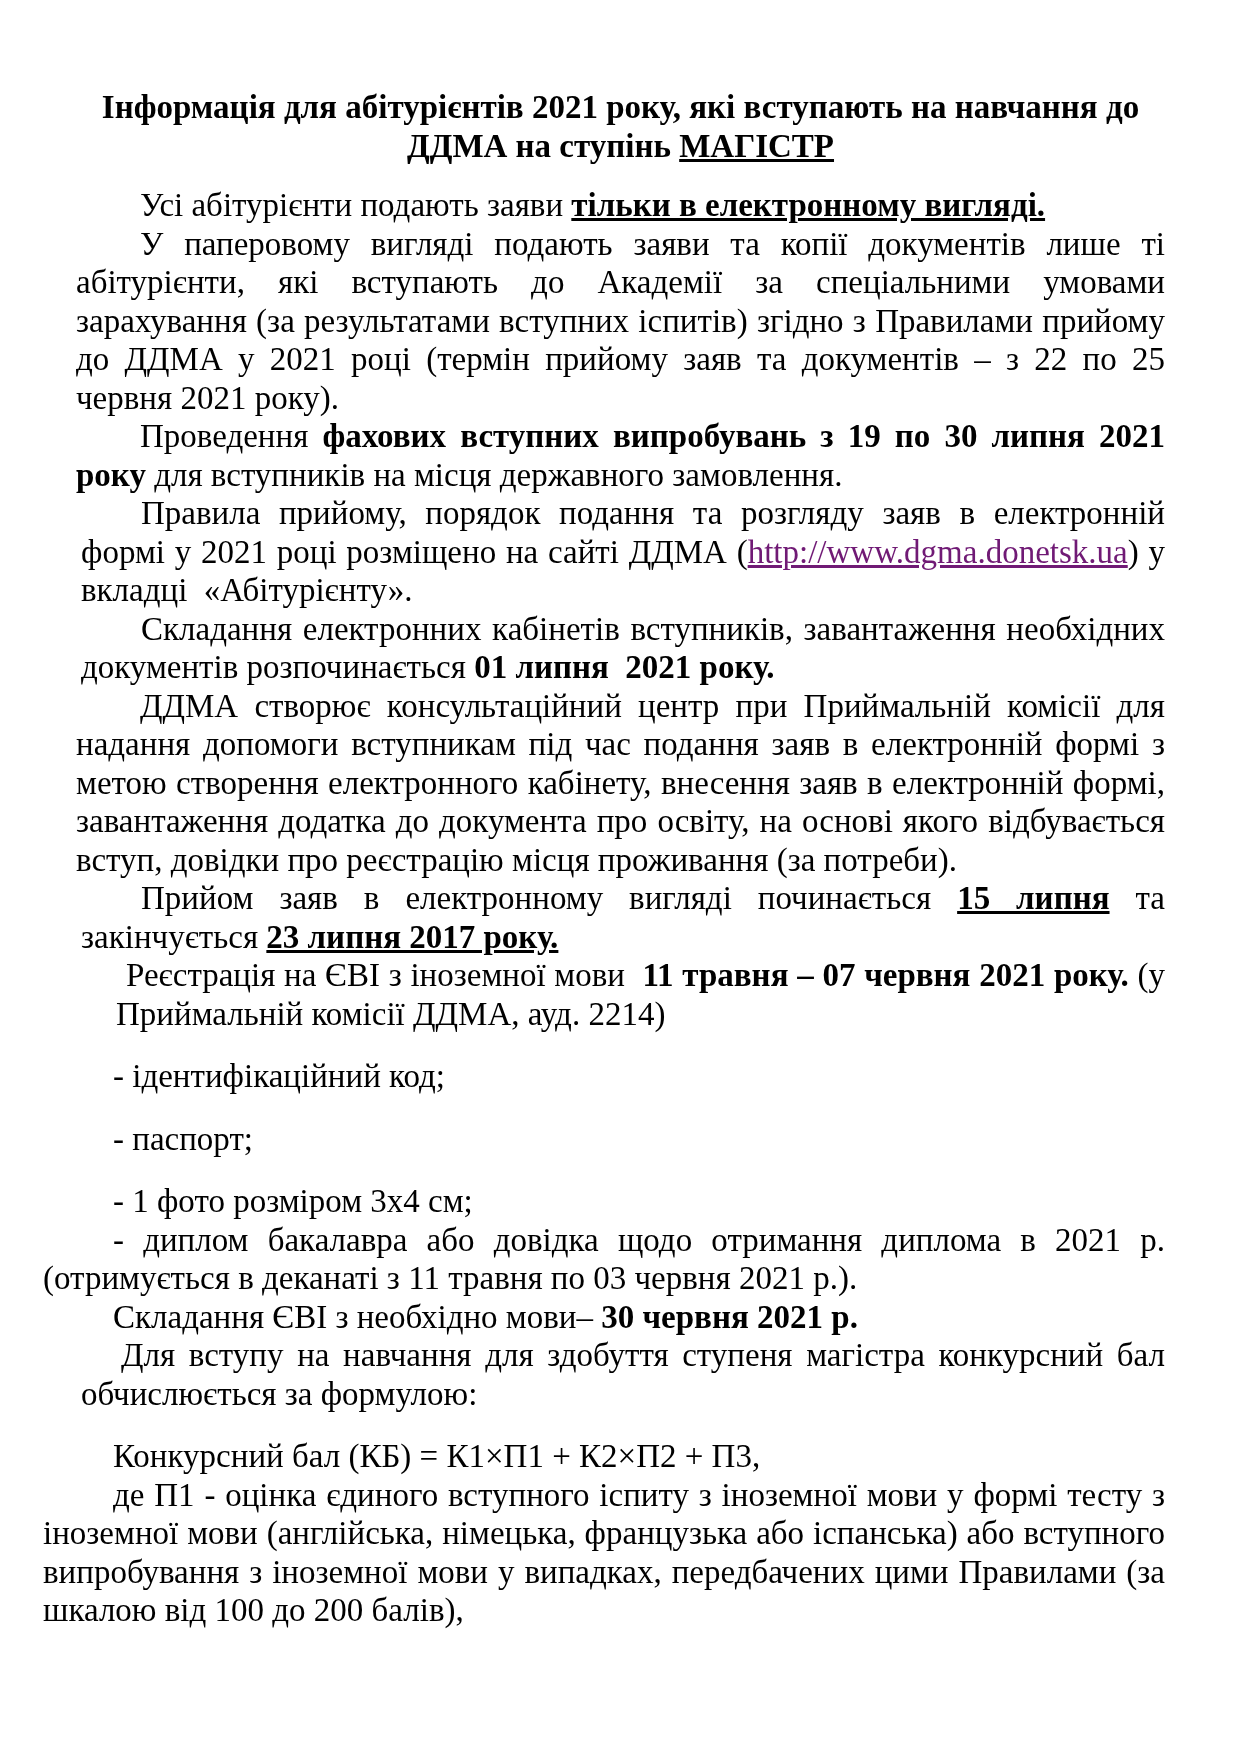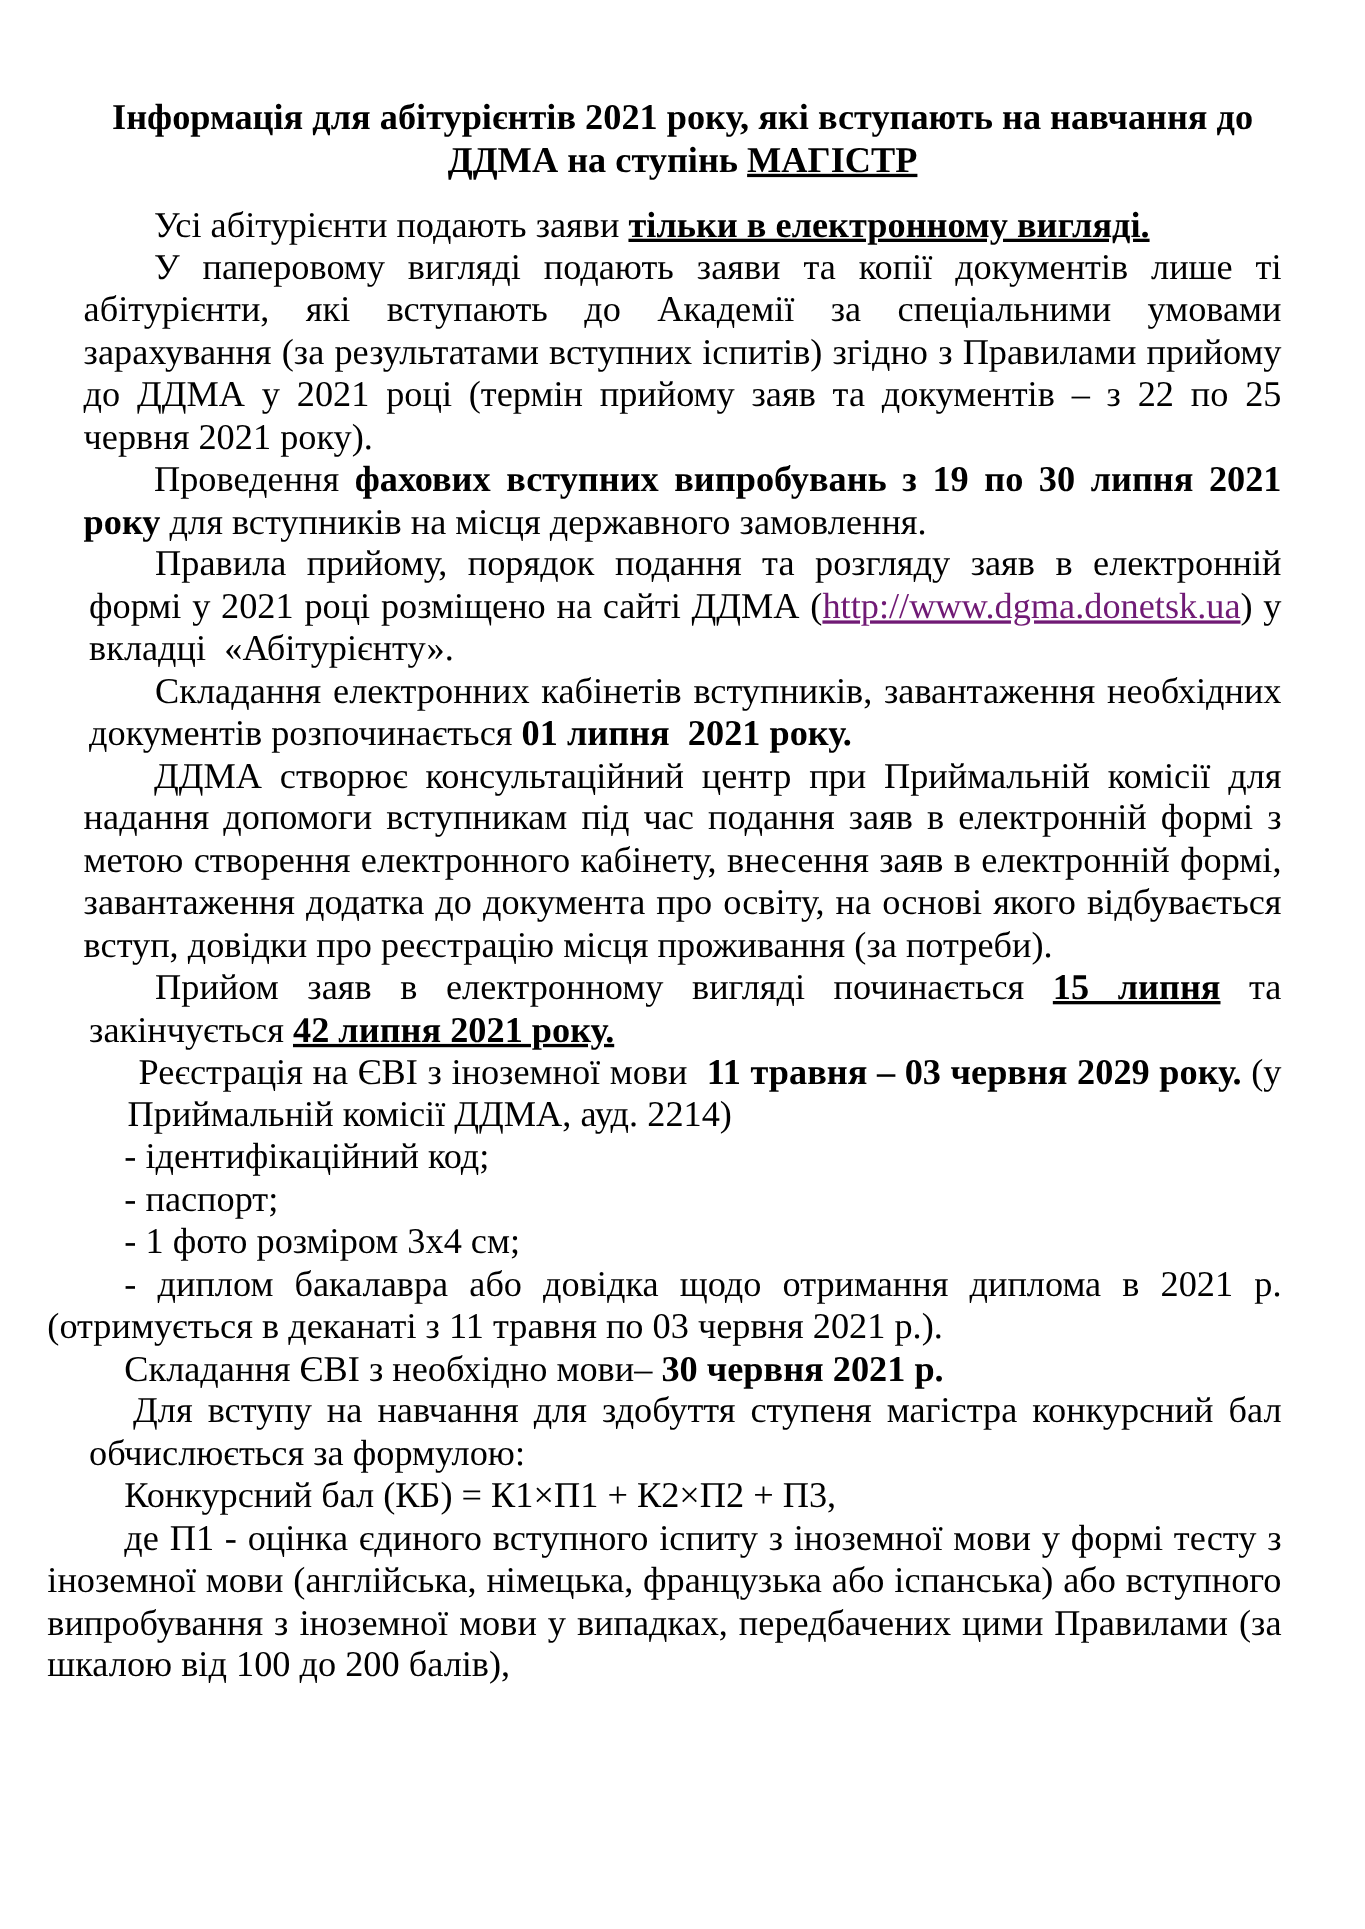--- a/index.html
+++ b/index.html
@@ -37,7 +37,7 @@
       <p class="para sm"><span>Правила прийому, порядок подання та розгляду заяв в електронній формі у 2021 році розміщено на сайті ДДМА (</span><a class="link" href="#">http://www.dgma.donetsk.ua</a><span>) у вкладці &nbsp;«Абітурієнту».</span></p>
       <p class="para sm"><span>Складання електронних кабінетів вступників, завантаження необхідних документів розпочинається </span><span class="b">01 липня &nbsp;2021 року.</span></p>
       <p class="para std"><span>ДДМА створює консультаційний центр при Приймальній комісії для надання допомоги вступникам під час подання заяв в електронній формі з метою створення електронного кабінету, внесення заяв в електронній формі, завантаження додатка до документа про освіту, на основі якого відбувається вступ, довідки про реєстрацію місця проживання (за потреби).</span></p>
-      <p class="para sm"><span>Прийом заяв в електронному вигляді починається </span><span class="b u">15 липня</span><span> та закінчується </span><span class="b u">42 липня 2021 року.</span></p>
+      <p class="para sm"><span>Прийом заяв в електронному вигляді починається </span><span class="b u">15 липня</span><span> та закінчується </span><span class="b u">23 липня 2017 року.</span></p>
       <p class="para evi"><span>Реєстрація на ЄВІ з іноземної мови &nbsp;</span><span class="b">11 травня – 03 червня 2029 року.</span><span> (у Приймальній комісії ДДМА, ауд. 2214)</span></p>
       <p class="para dash"><span>- ідентифікаційний код;</span></p>
       <p class="para dash"><span>- паспорт;</span></p>

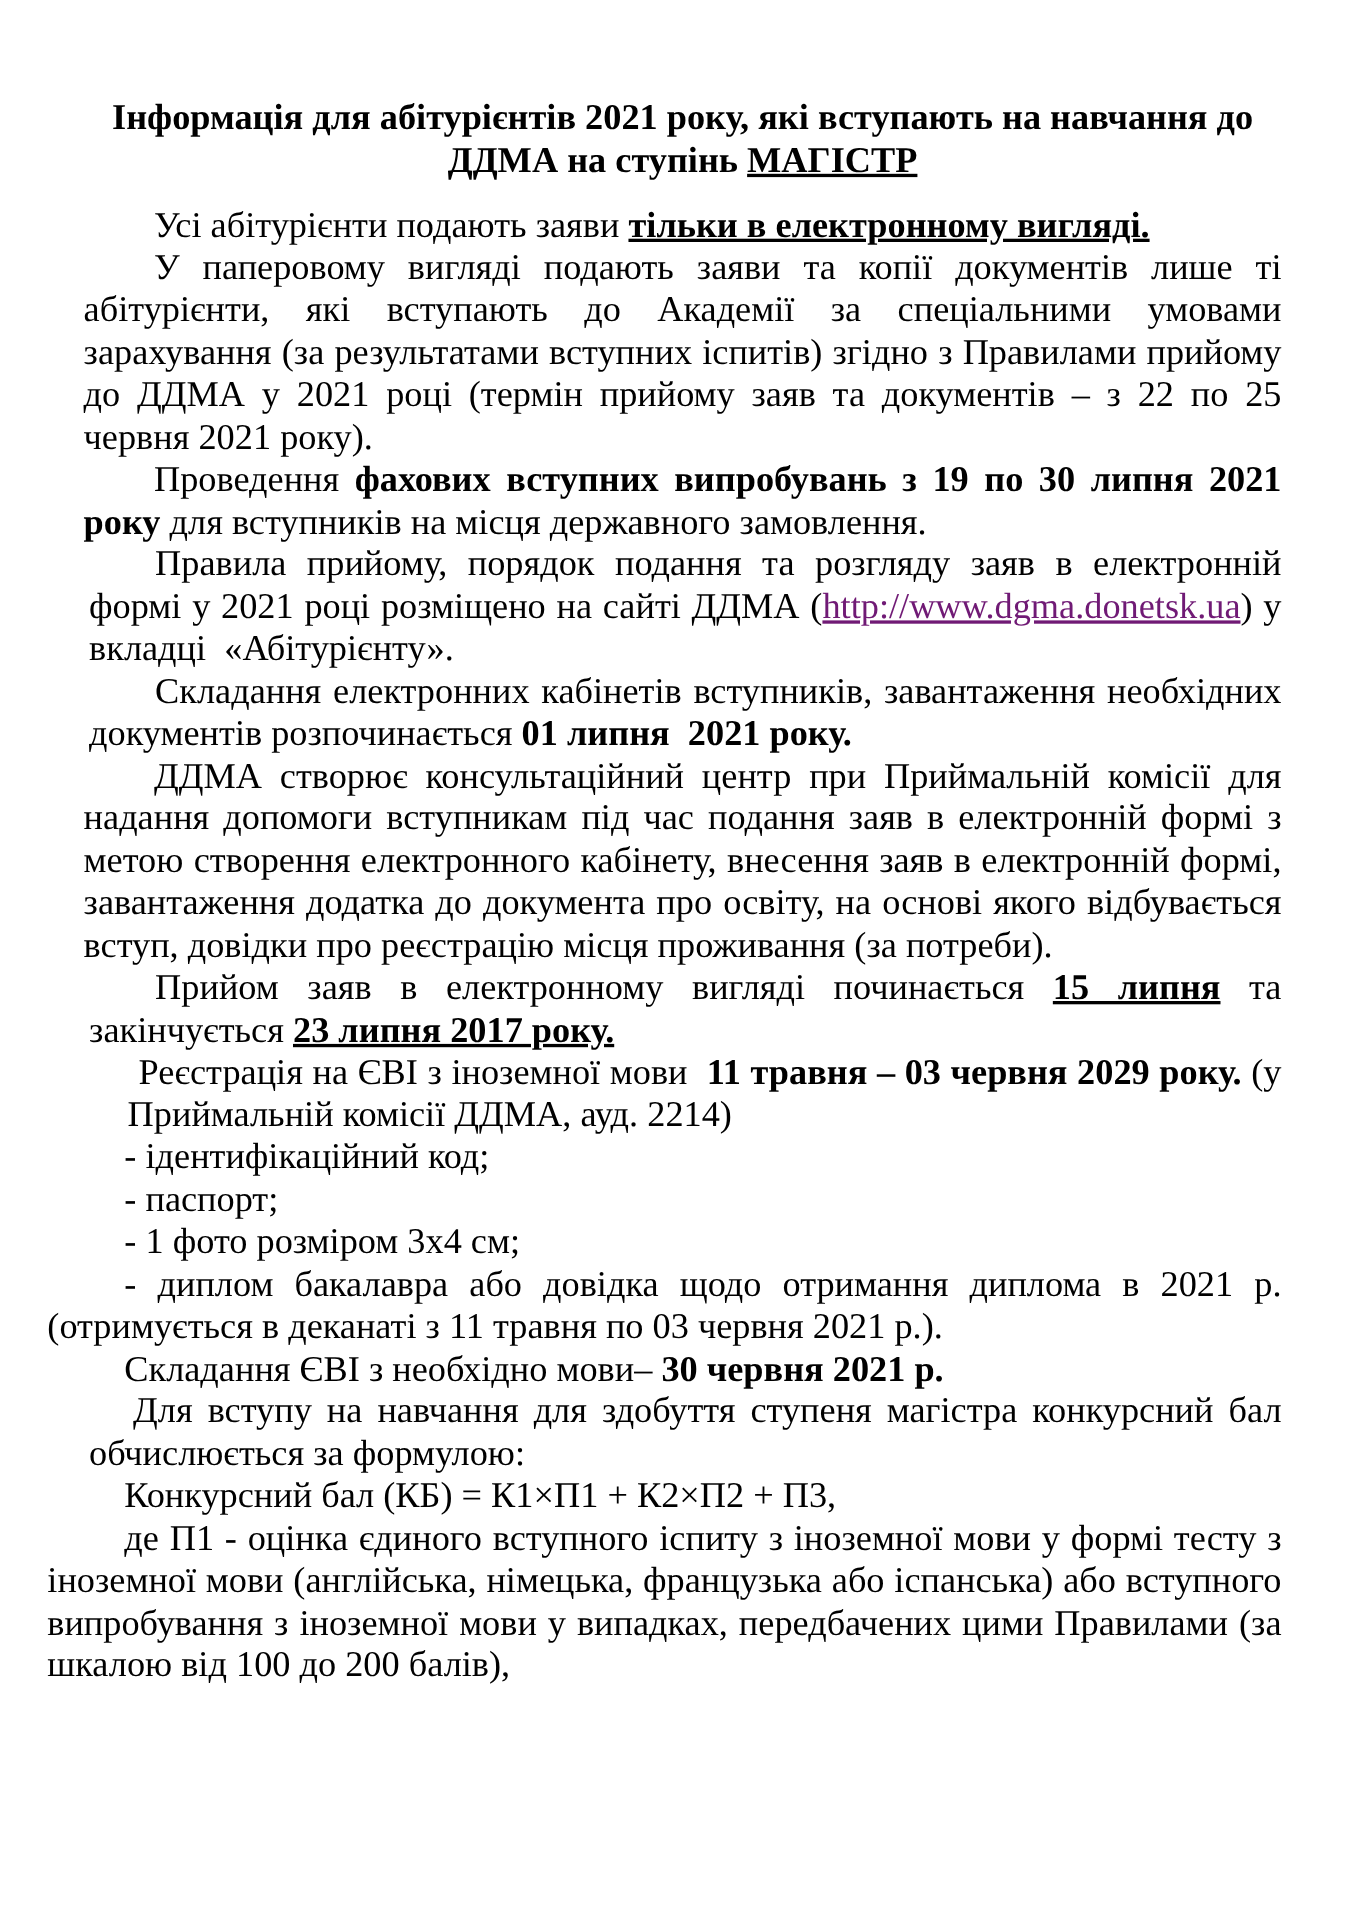--- a/index.html
+++ b/index.html
@@ -38,7 +38,7 @@
       <p class="para sm"><span>Складання електронних кабінетів вступників, завантаження необхідних документів розпочинається </span><span class="b">01 липня &nbsp;2021 року.</span></p>
       <p class="para std"><span>ДДМА створює консультаційний центр при Приймальній комісії для надання допомоги вступникам під час подання заяв в електронній формі з метою створення електронного кабінету, внесення заяв в електронній формі, завантаження додатка до документа про освіту, на основі якого відбувається вступ, довідки про реєстрацію місця проживання (за потреби).</span></p>
       <p class="para sm"><span>Прийом заяв в електронному вигляді починається </span><span class="b u">15 липня</span><span> та закінчується </span><span class="b u">23 липня 2017 року.</span></p>
-      <p class="para evi"><span>Реєстрація на ЄВІ з іноземної мови &nbsp;</span><span class="b">11 травня – 03 червня 2029 року.</span><span> (у Приймальній комісії ДДМА, ауд. 2214)</span></p>
+      <p class="para evi"><span>Реєстрація на ЄВІ з іноземної мови &nbsp;</span><span class="b">11 травня – 07 червня 2021 року.</span><span> (у Приймальній комісії ДДМА, ауд. 2214)</span></p>
       <p class="para dash"><span>- ідентифікаційний код;</span></p>
       <p class="para dash"><span>- паспорт;</span></p>
       <p class="para dash"><span>- 1 фото розміром 3х4 см;</span></p>

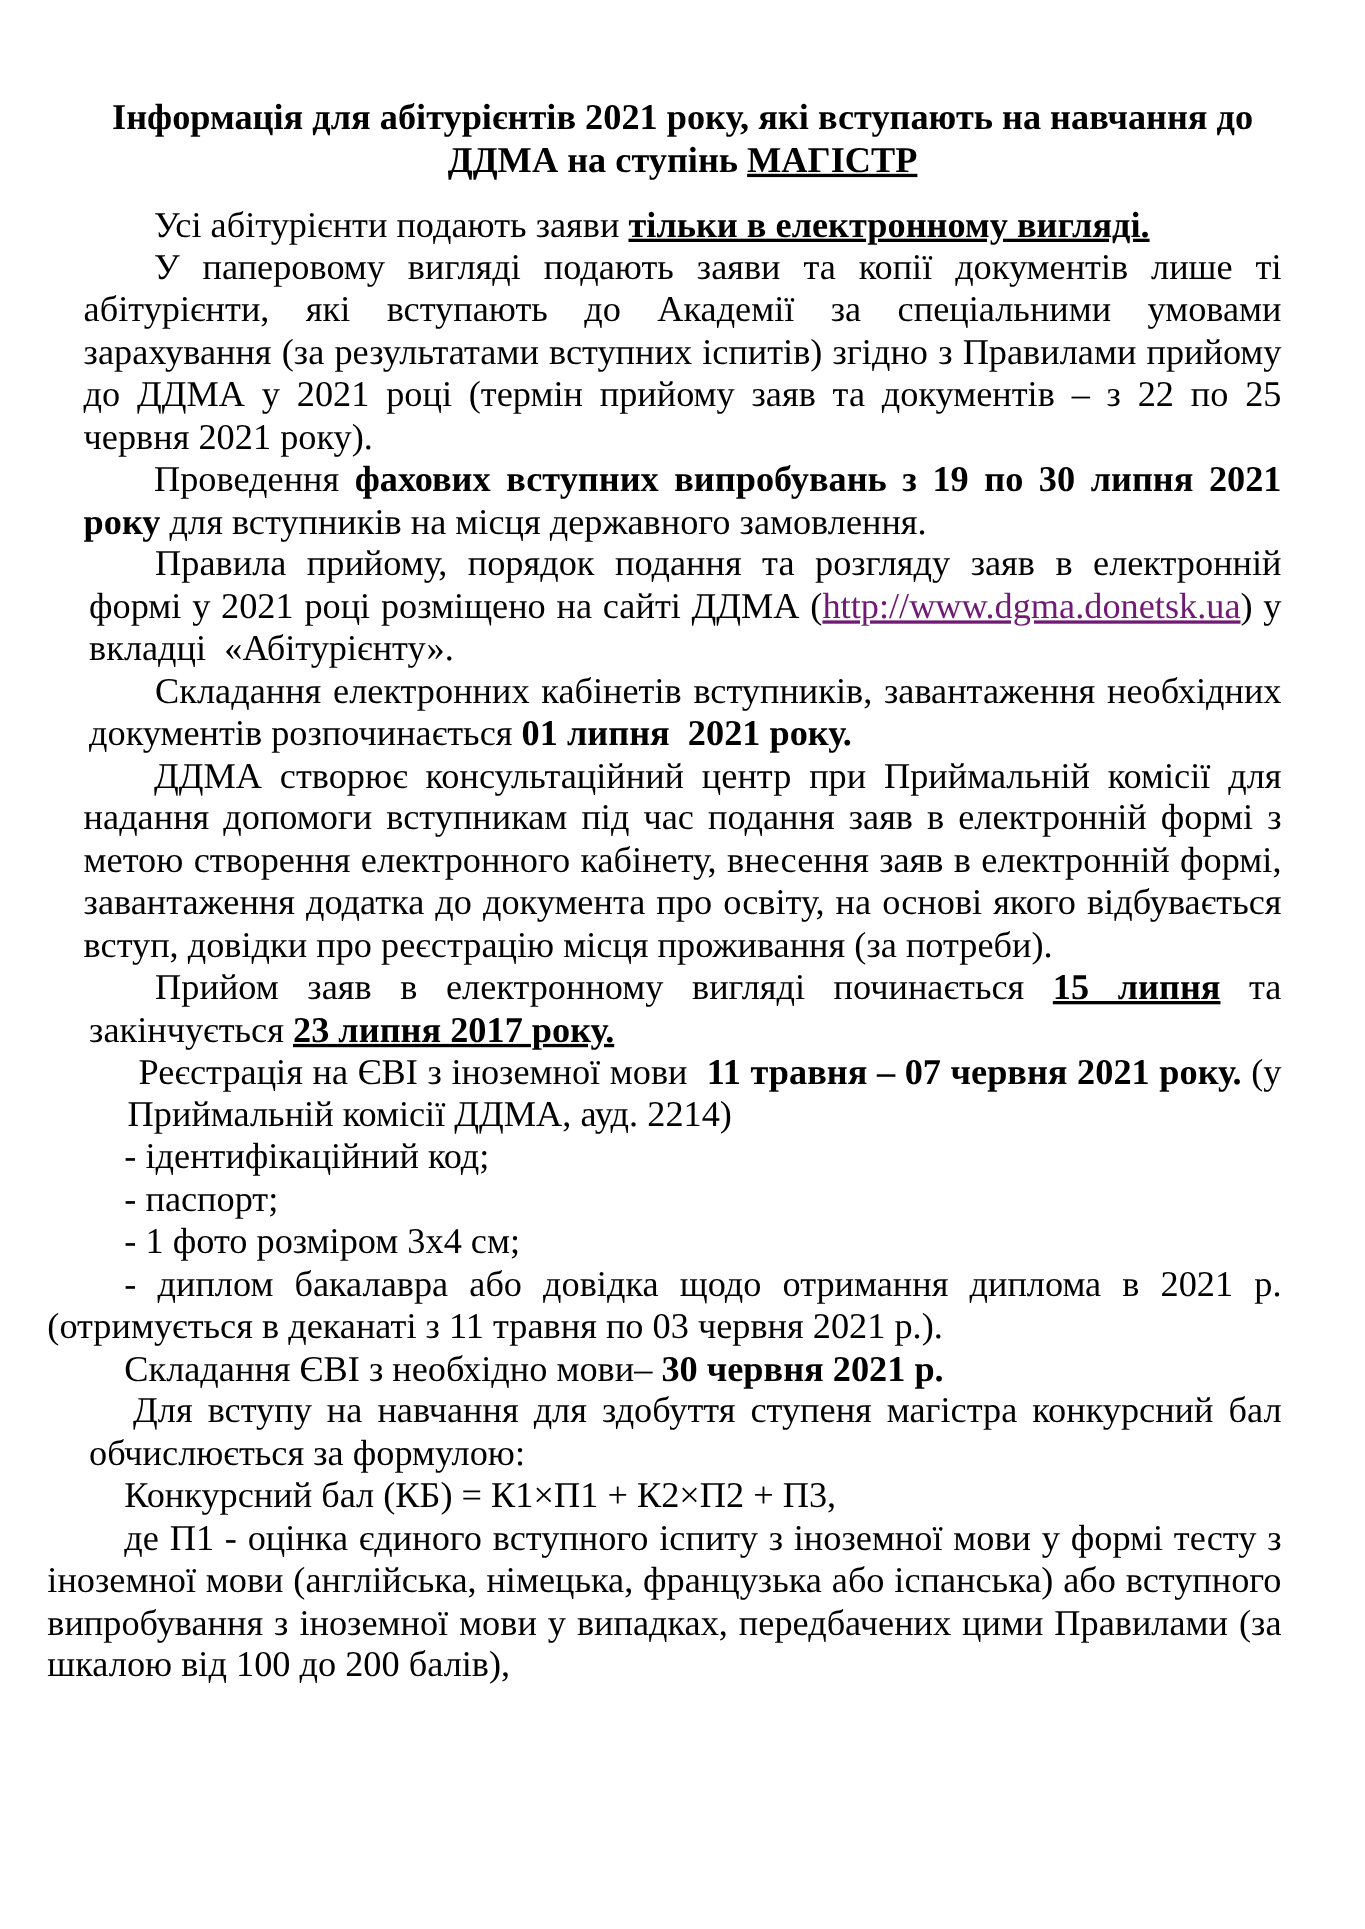--- a/index.html
+++ b/index.html
@@ -16,7 +16,7 @@
   .sm{margin-left:5px;text-indent:60px;}
   .evi{margin-left:40px;text-indent:10px;}
   .hang{margin-left:-33px;text-indent:70px;}
-  .dash{margin-left:37px;text-indent:0;}
+  .dash{margin-left:37px;text-indent:0;margin-top:24px;}
   .mid{margin-left:5px;text-indent:40px;}
   .b{font-weight:bold;}
   .u{text-decoration:underline;text-align:right;}

